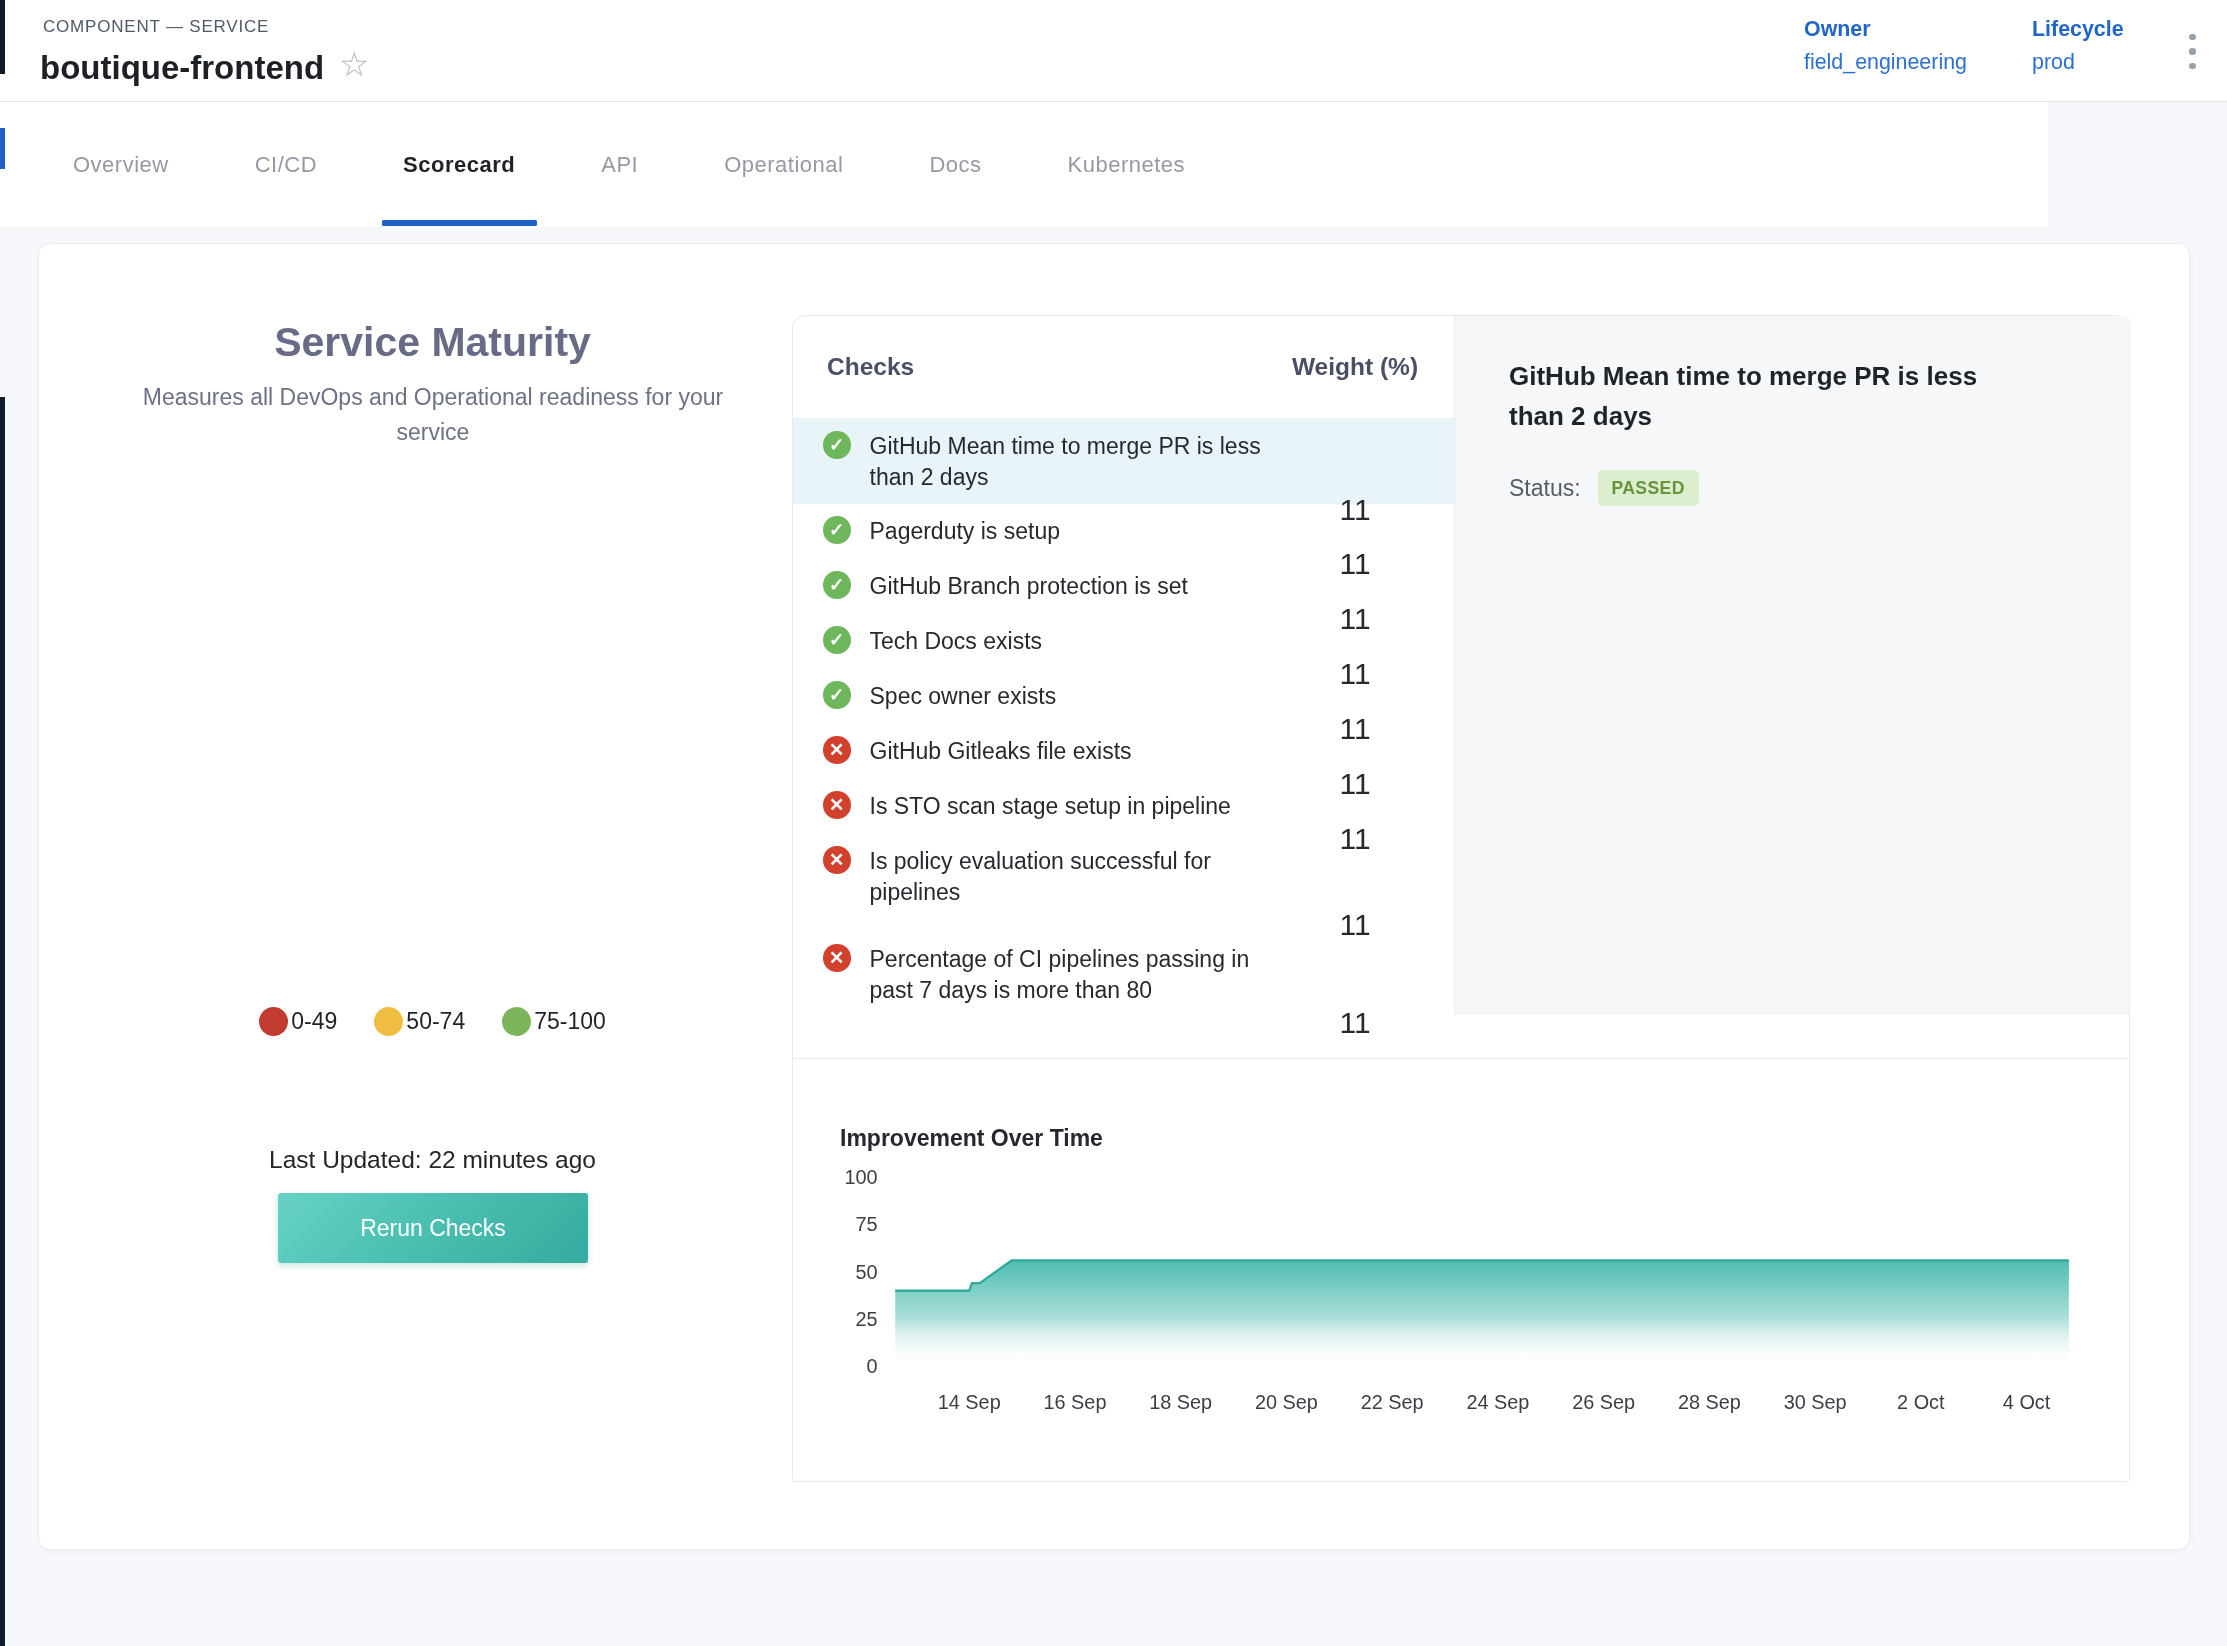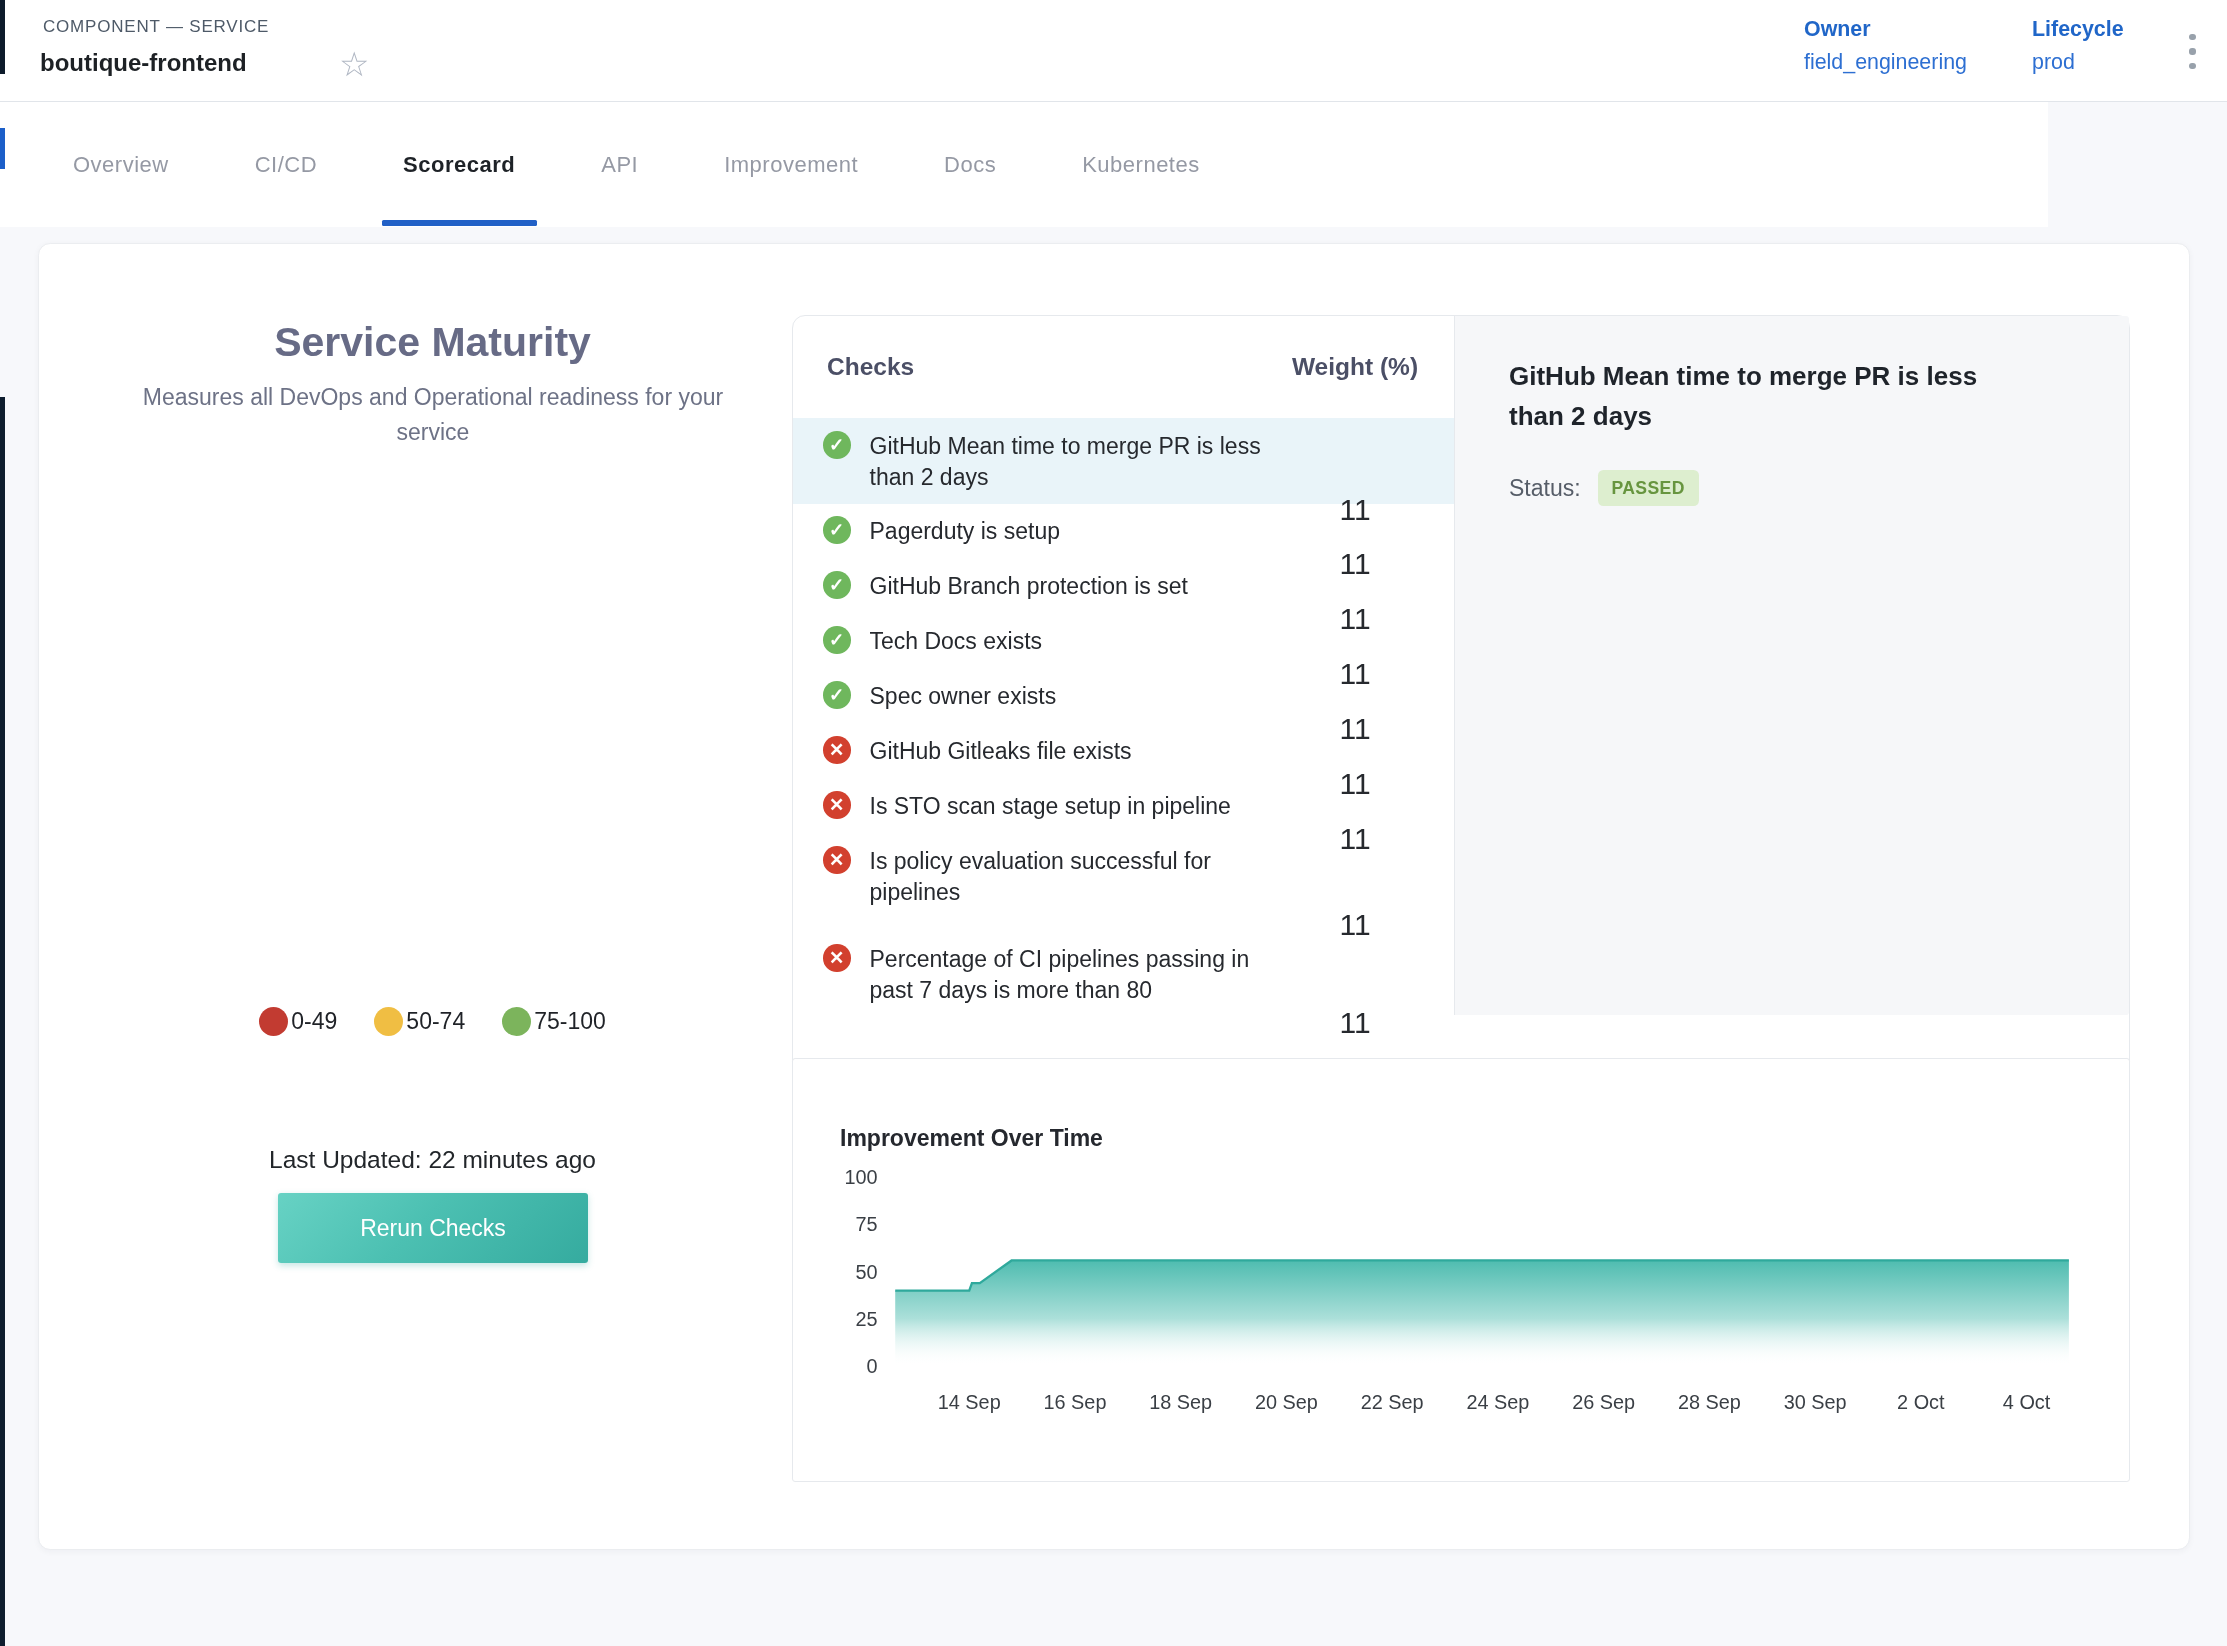--- a/index.html
+++ b/index.html
@@ -17,7 +17,7 @@
     background:#ffffff; border-bottom:1.5px solid #e1e5ea; z-index:5; }
   .breadcrumb { position:absolute; left:43px; top:17px; font-size:17px; color:#4e5a68;
     letter-spacing:0.8px; font-weight:500; }
-  .entity-title { position:absolute; left:40px; top:49px; font-size:24px; font-weight:700; color:#1d2125; }
+  .entity-title { position:absolute; left:40px; top:49px; font-size:33px; font-weight:700; color:#1d2125; }
   .star { position:absolute; left:339px; top:47px; font-size:34px; color:#b0b7c3; line-height:1; cursor:pointer; }
   .meta-block { position:absolute; top:17px; }
   .meta-owner { left:1804px; }

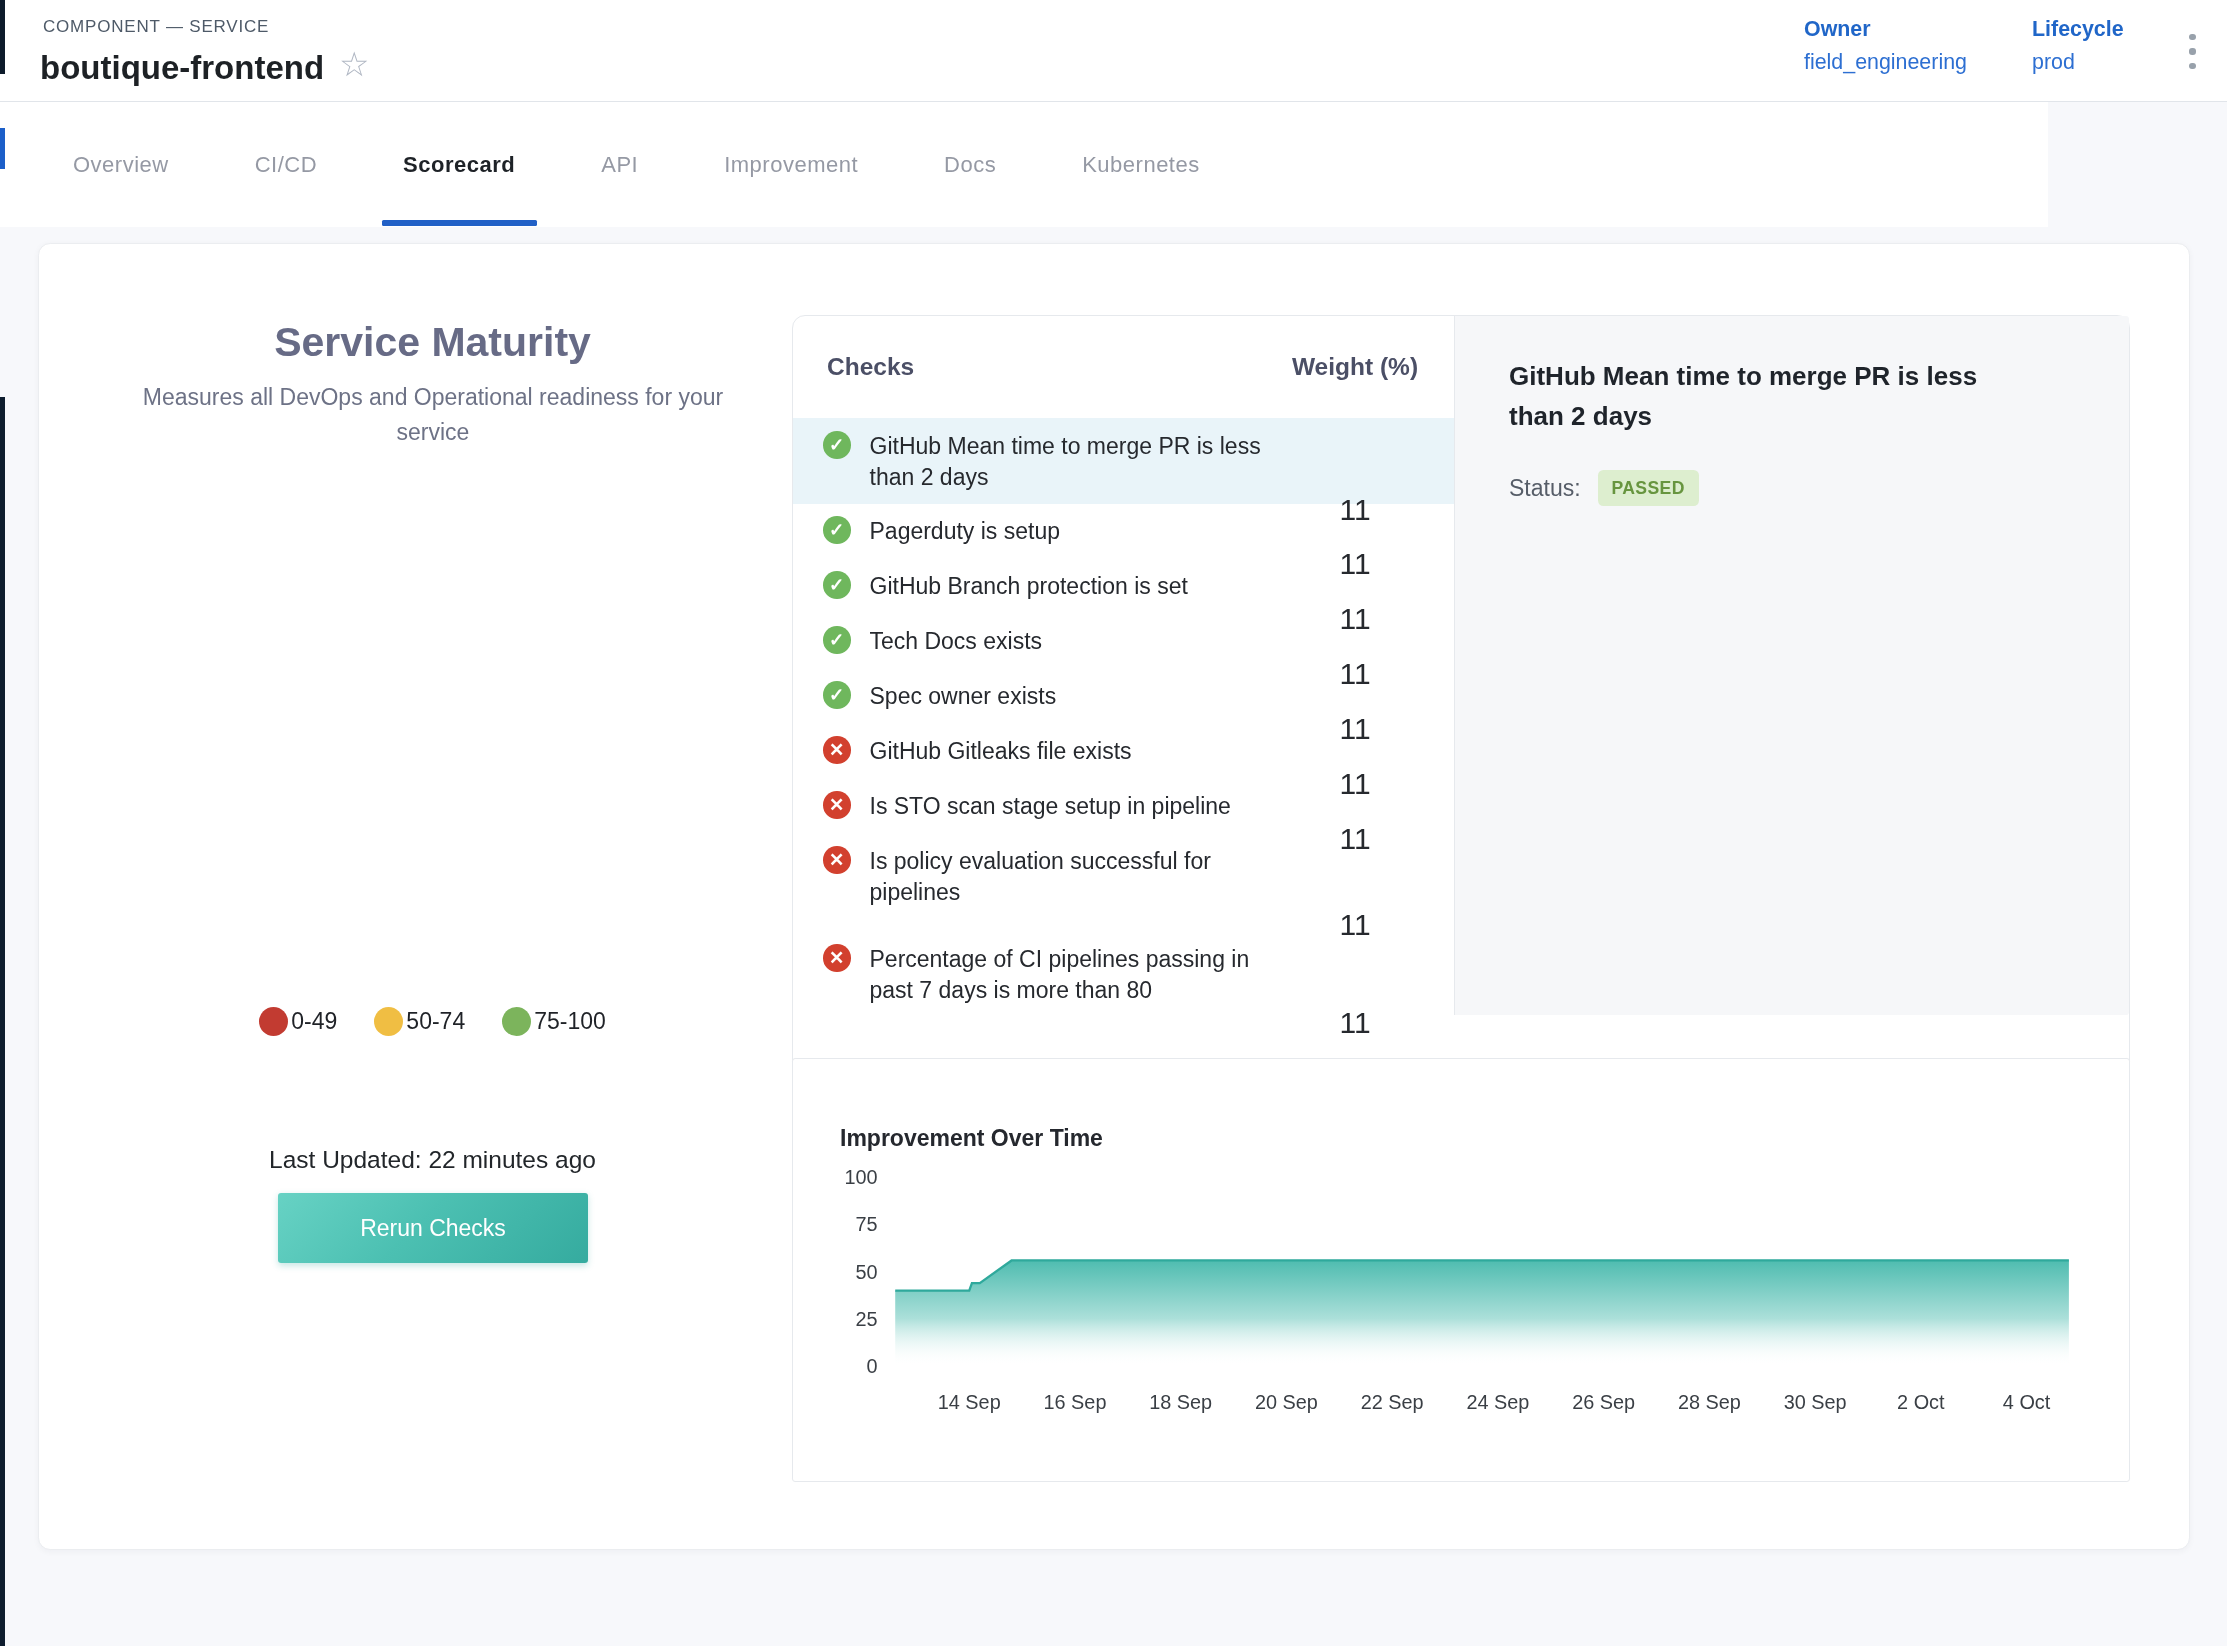--- a/index.html
+++ b/index.html
@@ -130,7 +130,7 @@
     <div class="tab">CI/CD</div>
     <div class="tab active">Scorecard</div>
     <div class="tab">API</div>
-    <div class="tab">Improvement</div>
+    <div class="tab">Operational</div>
     <div class="tab">Docs</div>
     <div class="tab">Kubernetes</div>
   </nav>

